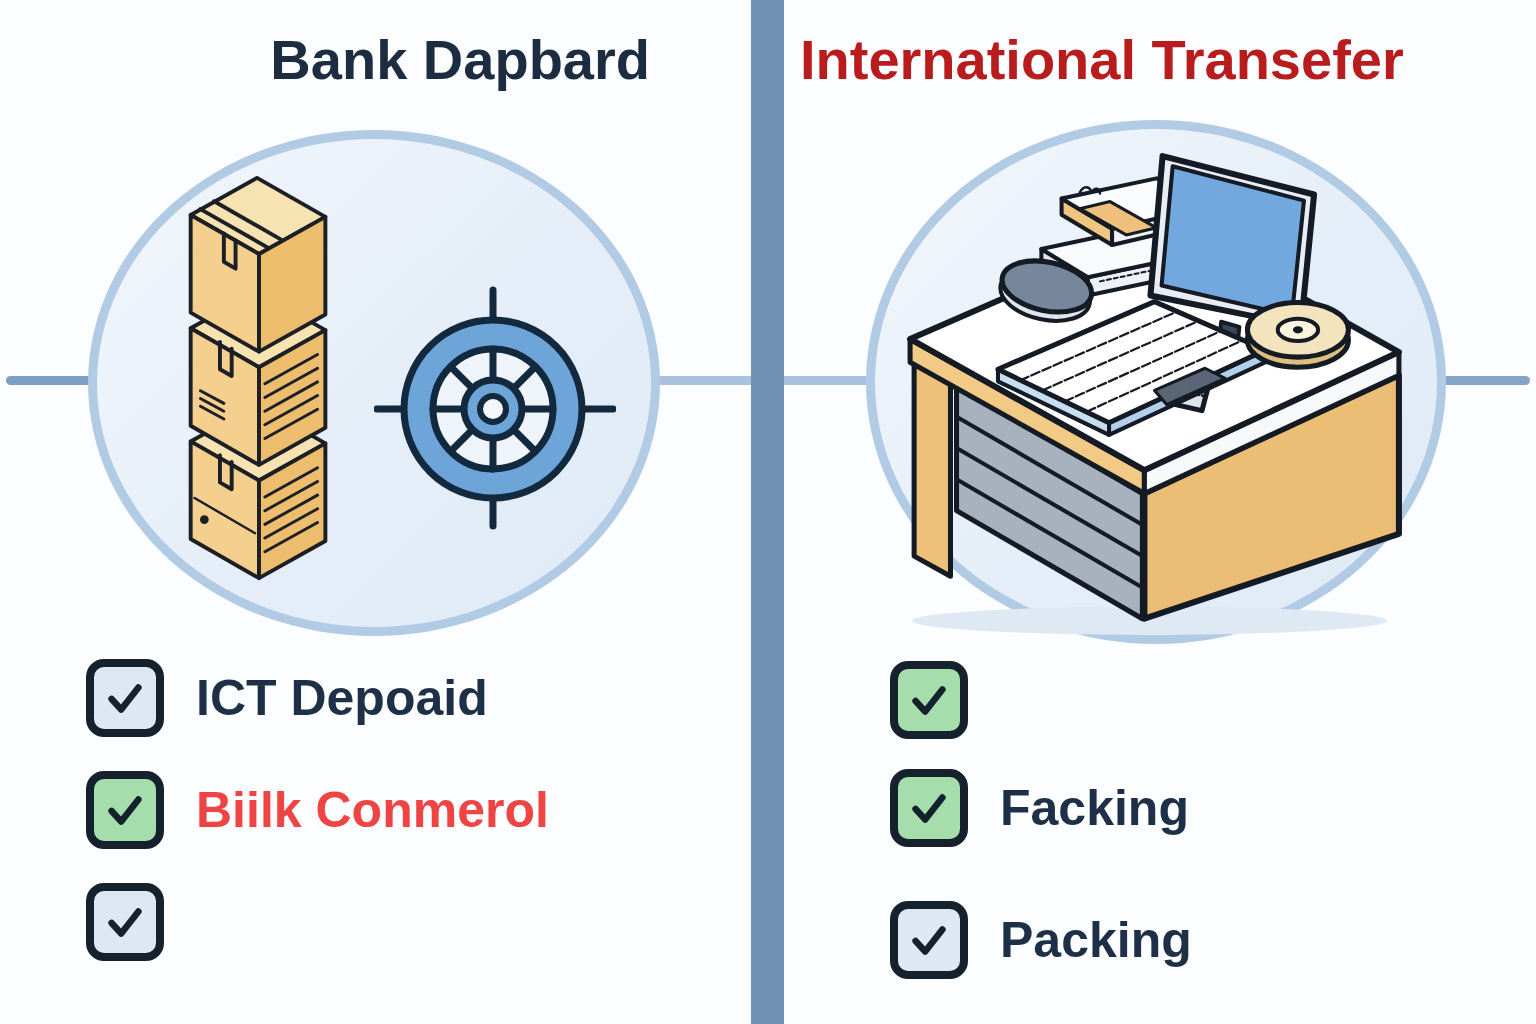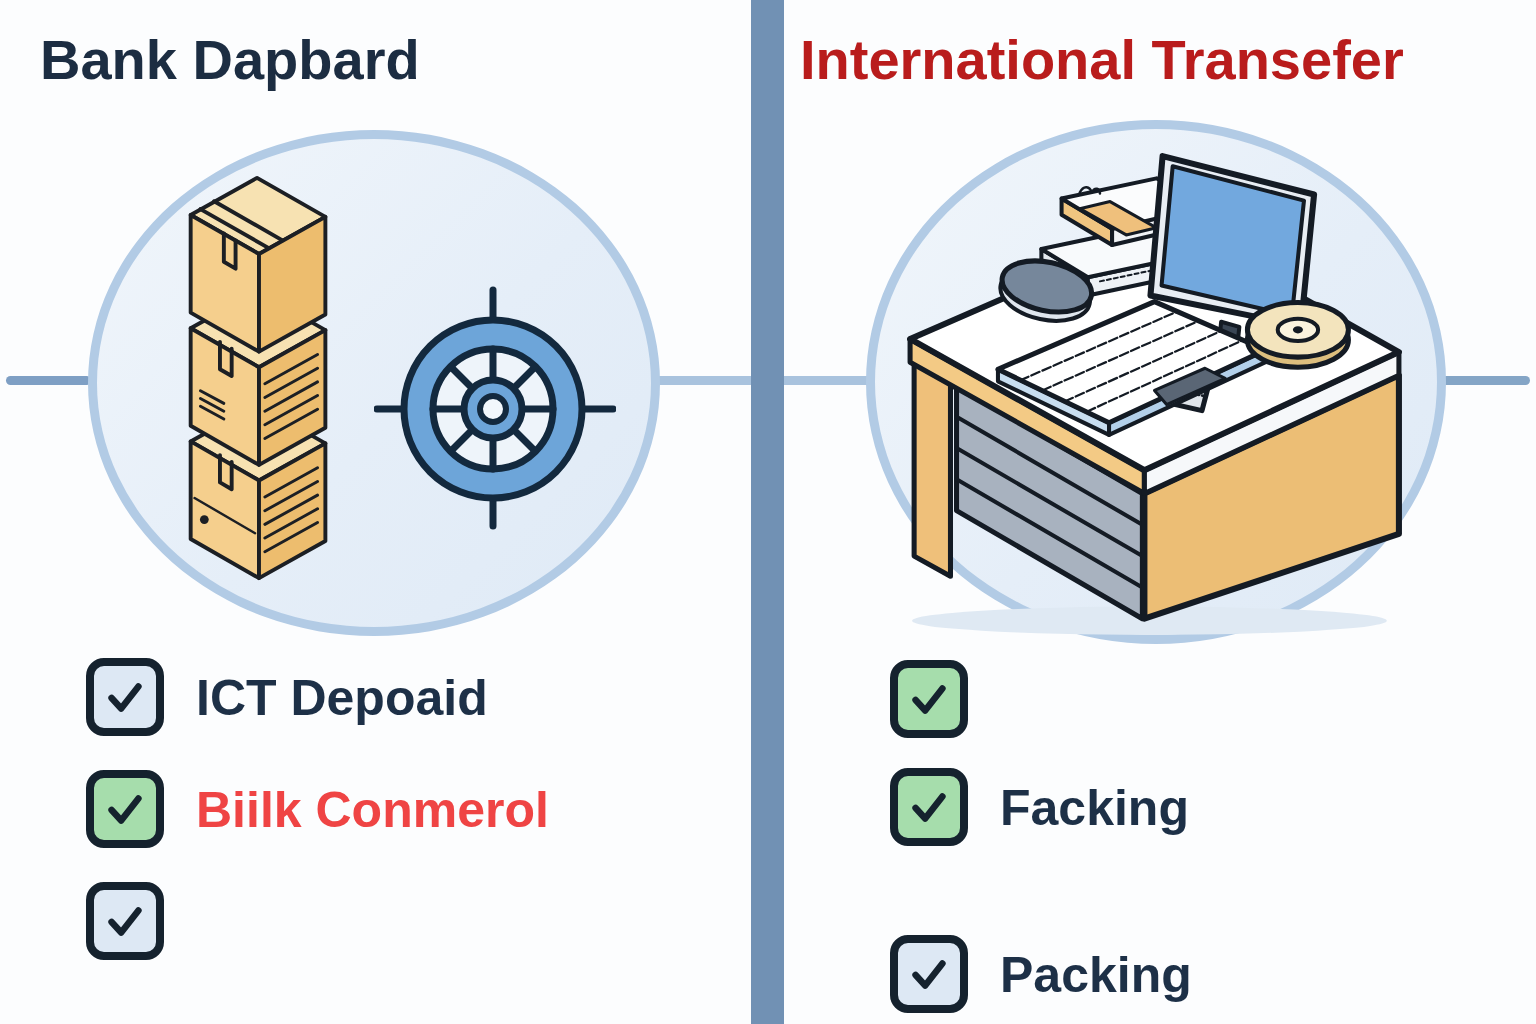--- a/index.html
+++ b/index.html
@@ -18,7 +18,7 @@
   .vdivider{position:absolute;left:751px;top:0;width:33px;height:1024px;background:#7191b4;}
   
   .panel-title{
-    position:absolute;top:24px;text-align:left;
+    position:absolute;top:24px;text-align:right;
     font-size:56px;font-weight:bold;color:#1c2d42;line-height:72px;
     letter-spacing:0px;white-space:nowrap;
   }

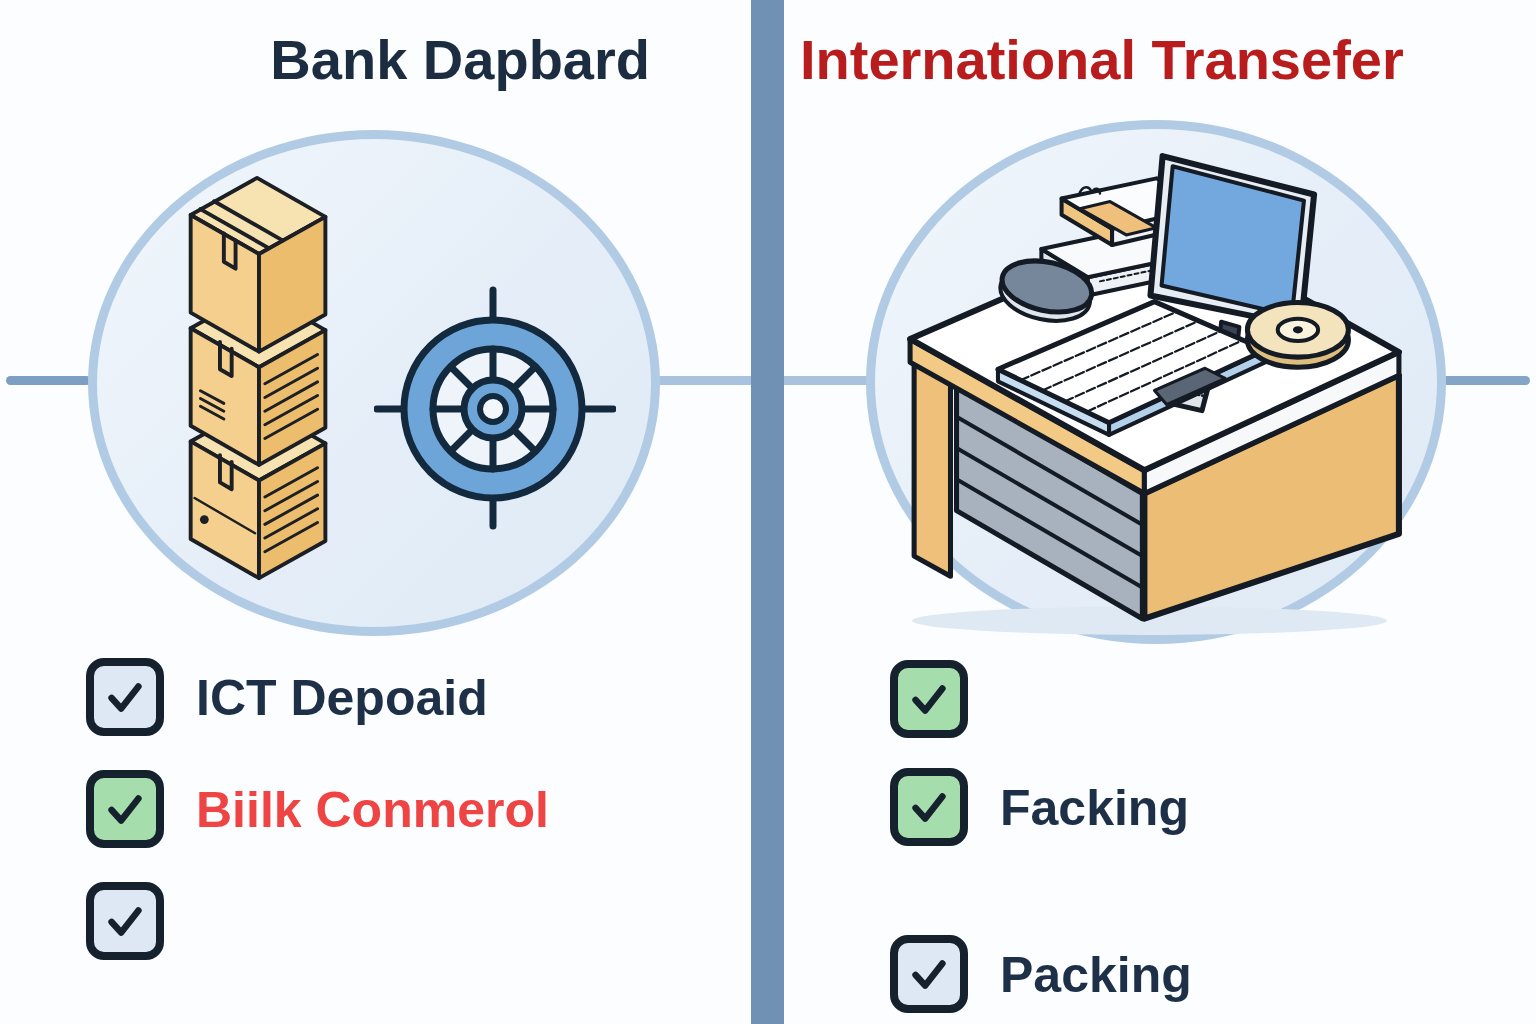--- a/index.html
+++ b/index.html
@@ -34,7 +34,7 @@
   .big-circle.right{left:866px;top:120px;width:580px;height:524px;}
   .illus{position:absolute;}
   
-  .check-row{position:absolute;display:flex;align-items:flex-start;height:80px;}
+  .check-row{position:absolute;display:flex;align-items:center;height:80px;}
   .checkbox{
     width:62px;height:62px;border:8px solid #15222e;border-radius:18px;
     display:flex;align-items:center;justify-content:center;flex:0 0 auto;

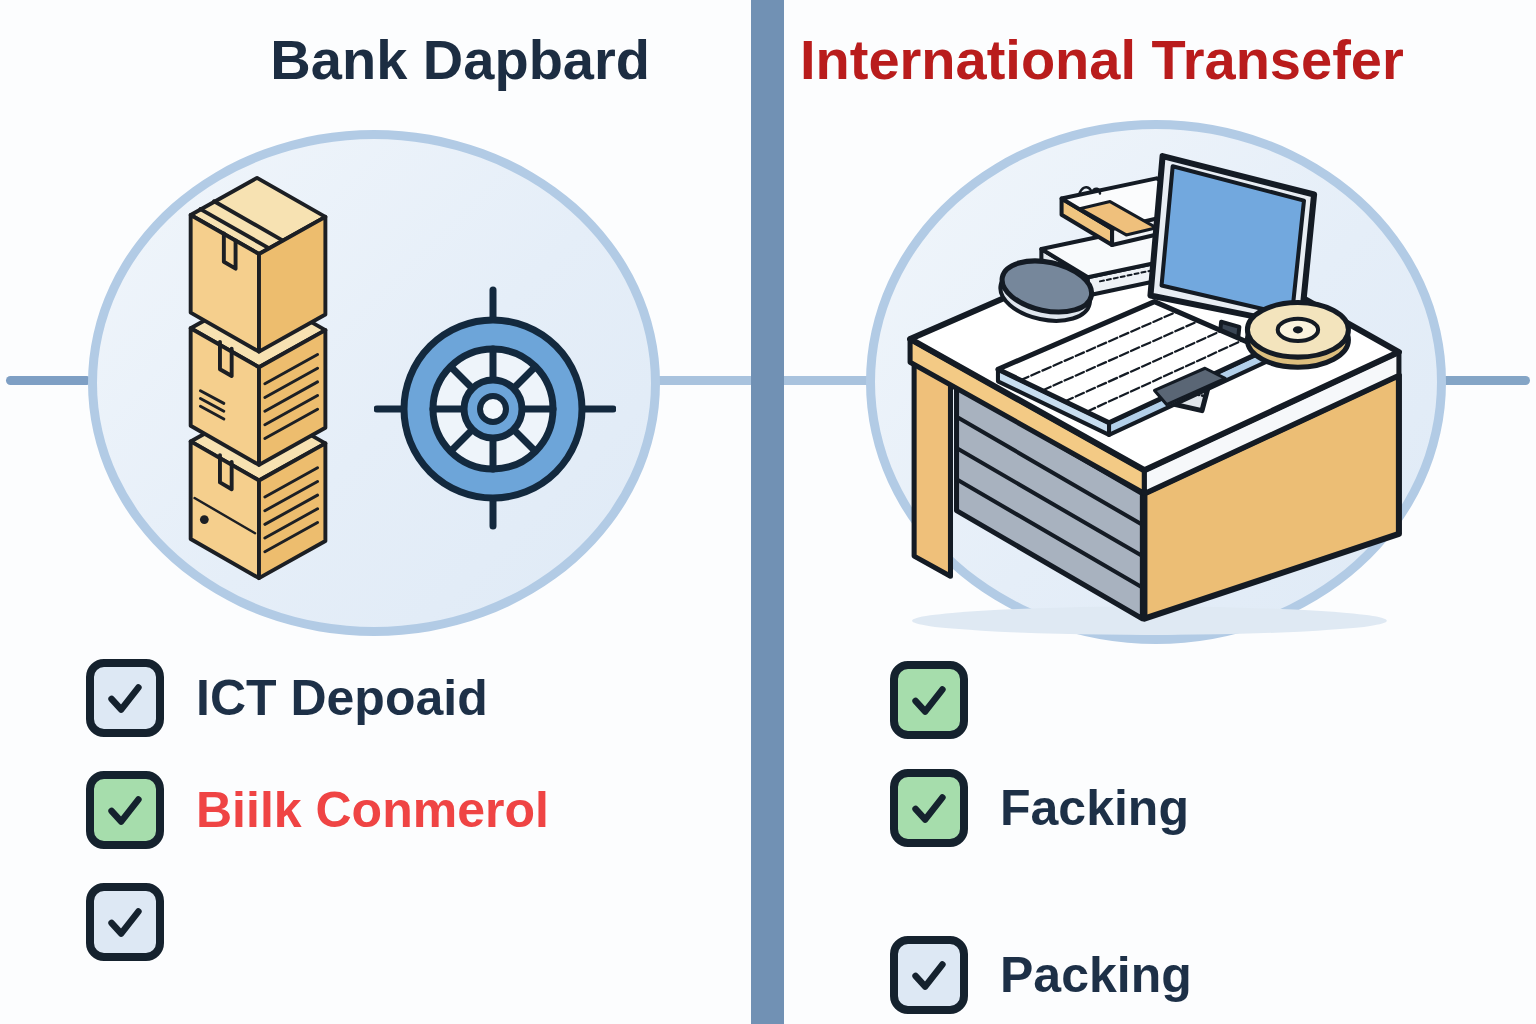--- a/index.html
+++ b/index.html
@@ -211,7 +211,7 @@
     </div>
     <div class="check-label" style="color: rgb(29, 48, 71);">Facking</div>
   </div>
-  <div class="check-row" style="left:890px;top:935px;">
+  <div class="check-row" style="left:890px;top:900px;">
     <div class="checkbox" style="background-color: rgb(221, 232, 244);">
       <svg width="46" height="46" viewBox="0 0 24 24">
         <path d="M5 12.5 L10 18 L19 6.5" fill="none" stroke="#15222e" stroke-width="3.4" stroke-linecap="round" stroke-linejoin="round"></path>

